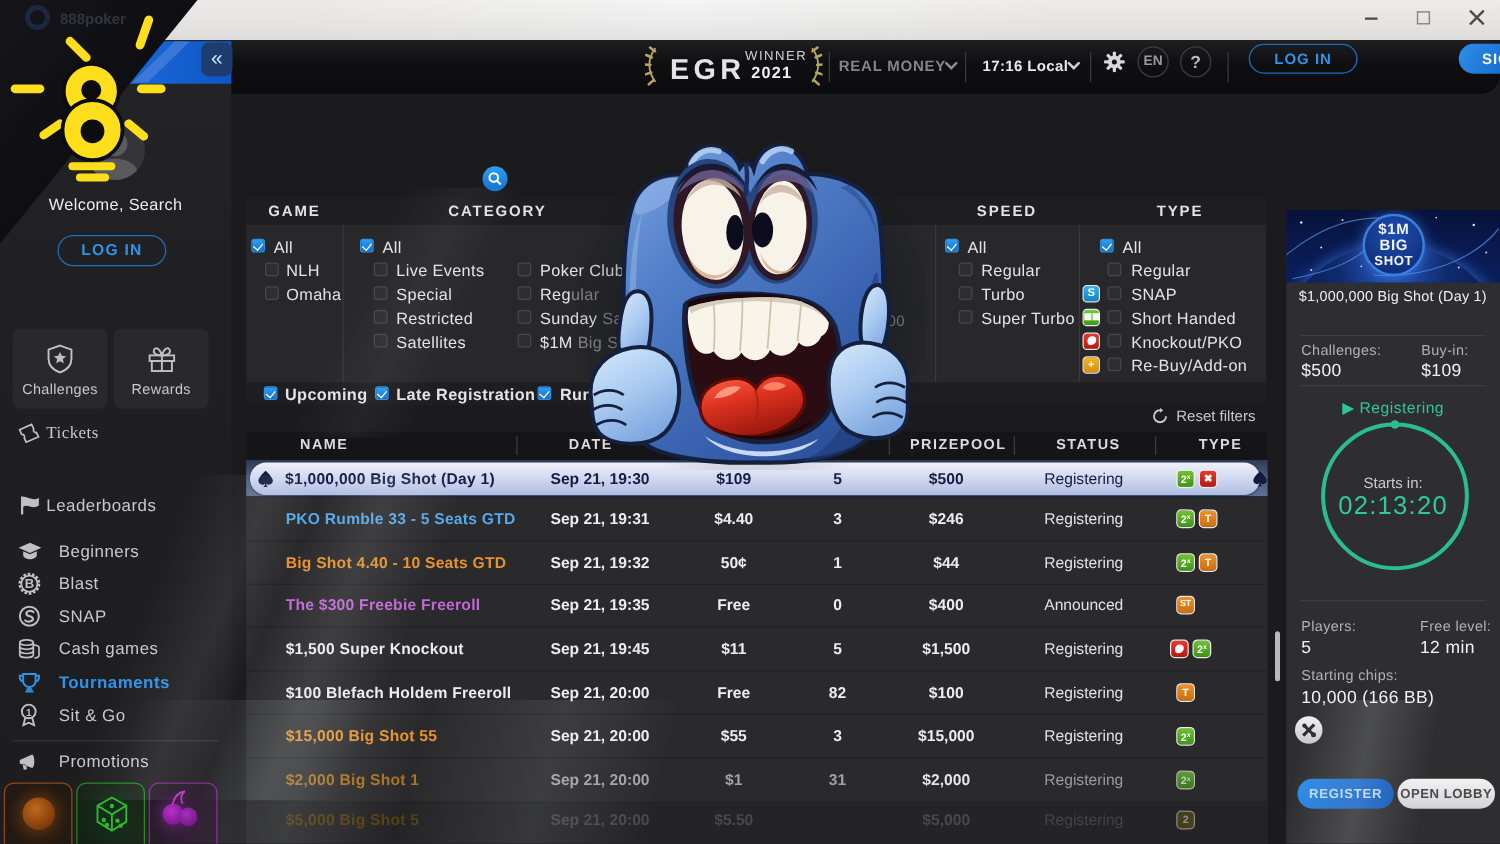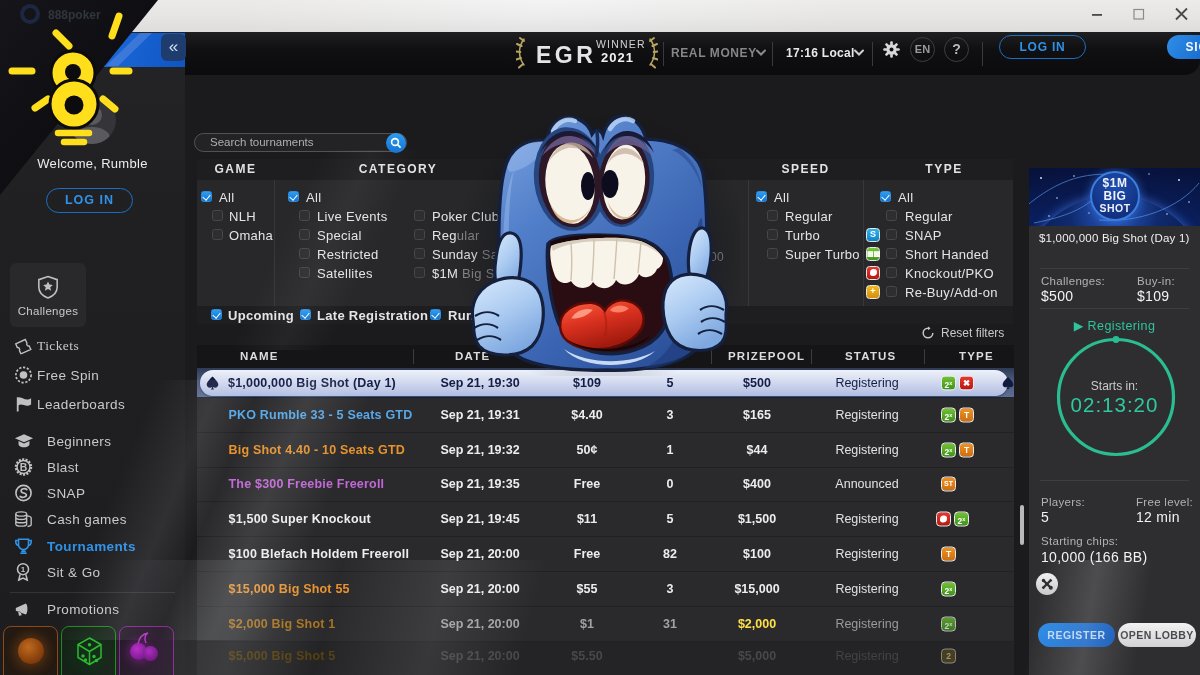--- a/index.html
+++ b/index.html
@@ -259,7 +259,6 @@
         <path d="M6 13 C7 7 10 3 16 2 M16 2 C13 4 12 8 14 12"></path>
       </svg>
   </div>
-  <div class="abs" id="searchbox">Search tournaments</div>
   <div class="abs" style="left:386px;top:132.5px;width:20px;height:20px;border-radius:50%;background:linear-gradient(180deg,#2e9df0,#1273d2);">
     <svg style="position:absolute;left:4px;top:4px;" width="12" height="12" viewBox="0 0 12 12" fill="none" stroke="#fff" stroke-width="1.6">
         <circle cx="5" cy="5" r="3.4"></circle>

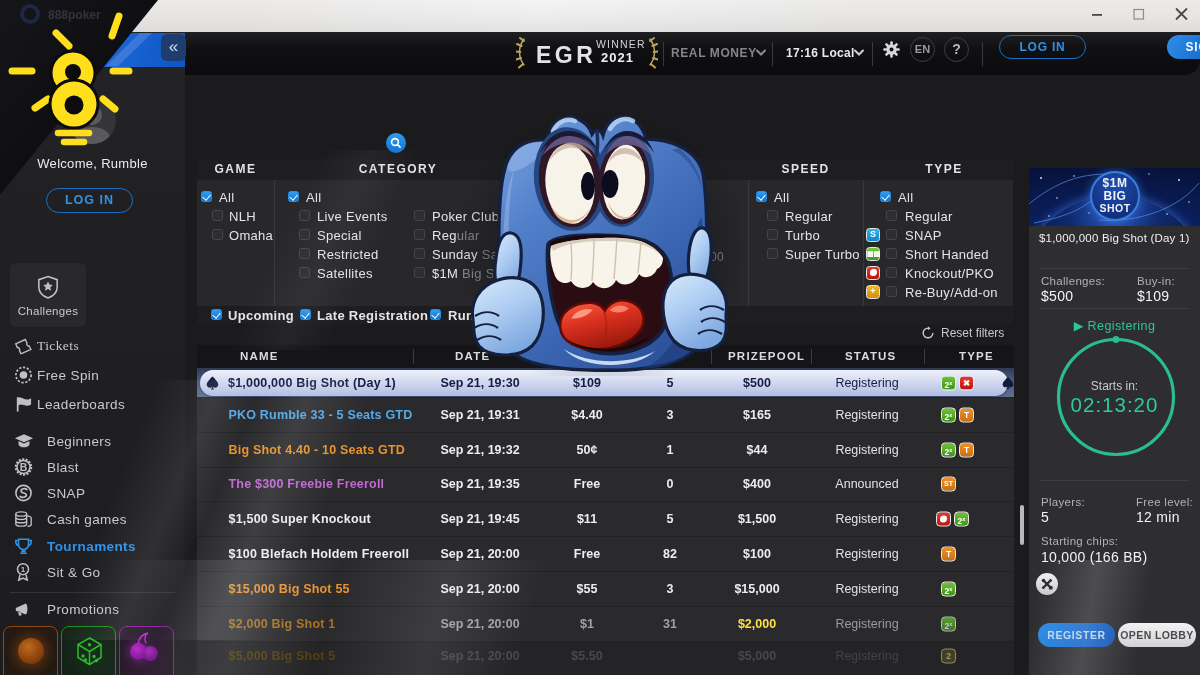--- a/index.html
+++ b/index.html
@@ -154,7 +154,7 @@
     <div style="position:absolute;left:14px;top:9px;width:20px;height:20px;border-radius:50%;background:#59595e;"></div>
     <div style="position:absolute;left:6px;top:31px;width:36px;height:22px;border-radius:50% 50% 0 0;background:#59595e;"></div>
   </div>
-  <div class="abs" style="left:0;top:156px;width:185px;text-align:center;color:#ececee;font-size:13px;letter-spacing:.3px;">Welcome, Rumble</div>
+  <div class="abs" style="left:0;top:156px;width:185px;text-align:center;color:#ececee;font-size:13px;letter-spacing:.3px;">Welcome, Search</div>
   <div class="abs" style="left:46px;top:188px;width:87px;height:25px;border-radius:13px;border:1.5px solid #1a6fc4;color:#2e93e8;font-size:12.5px;font-weight:bold;text-align:center;line-height:23px;letter-spacing:1px;">LOG IN</div>
   <div class="sbox" style="left:10px;">
     <svg width="22" height="24" viewBox="0 0 24 26" fill="none" stroke="#c0c0c3" stroke-width="1.7">

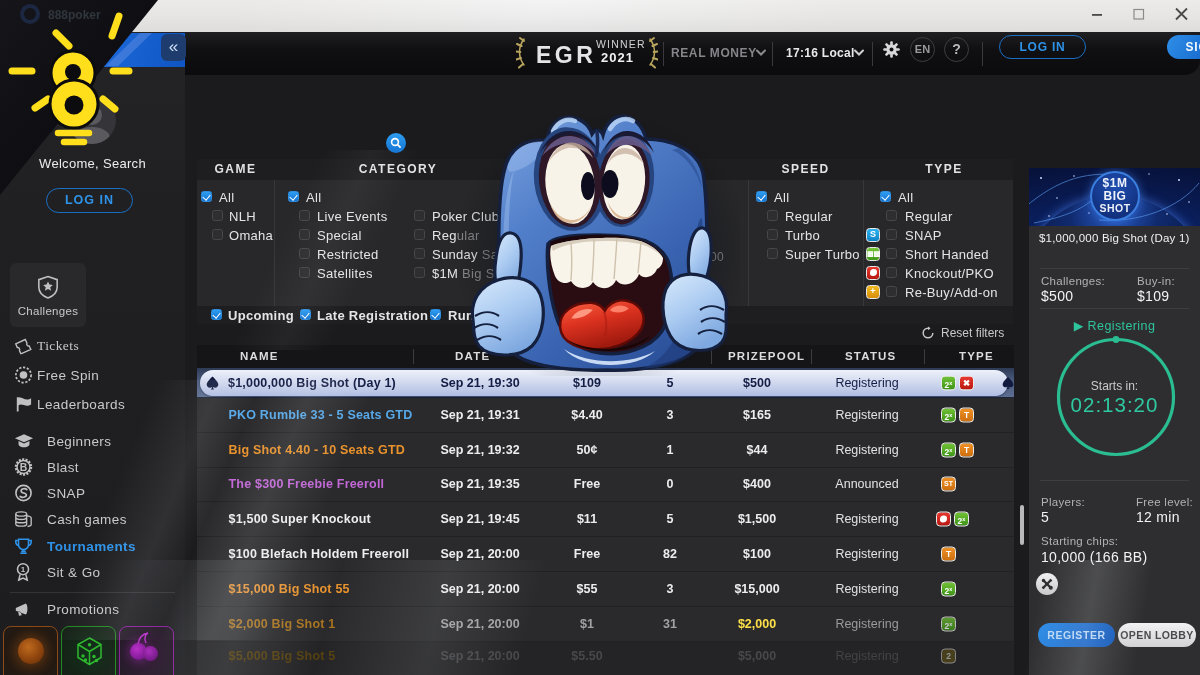--- a/index.html
+++ b/index.html
@@ -162,6 +162,14 @@
       <path d="M12 7 l1.6 3.4 3.7.4-2.8 2.5.8 3.7-3.3-1.9-3.3 1.9.8-3.7-2.8-2.5 3.7-.4z" fill="#c0c0c3" stroke="none"></path>
     </svg>
     <div class="t">Challenges</div>
+  </div>
+  <div class="sbox" style="left:91px;">
+    <svg width="25" height="24" viewBox="0 0 28 26" fill="none" stroke="#c0c0c3" stroke-width="1.7">
+      <rect x="3" y="10" width="22" height="5"></rect>
+        <rect x="5" y="15" width="18" height="9"></rect>
+      <path d="M14 10 v14 M14 10 c-6 0-8-2-7-5 1-2.6 5-2 7 5 2-7 6-7.6 7-5 1 3-1 5-7 5z"></path>
+    </svg>
+    <div class="t">Rewards</div>
   </div>
   <div class="menuitem" style="top:333px;">
       <svg width="19" height="17" viewBox="0 0 22 19" fill="none" stroke="#c0c0c3" stroke-width="1.6">

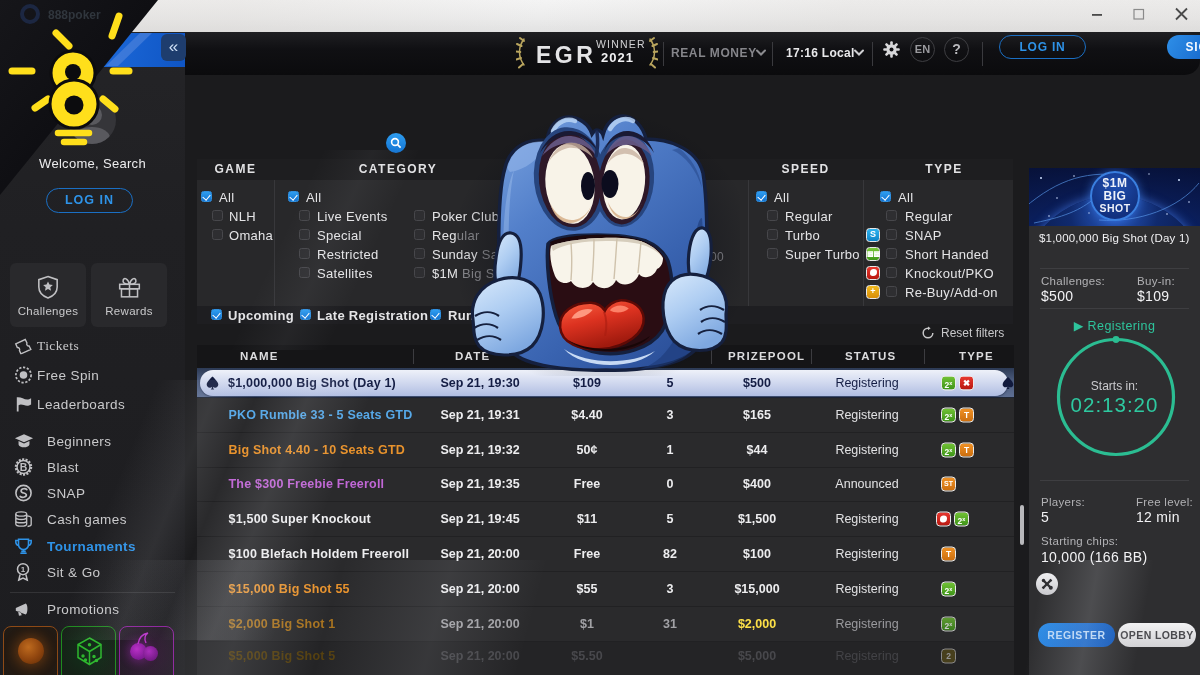--- a/index.html
+++ b/index.html
@@ -176,15 +176,6 @@
         <path d="M2 7 L13 2 L15 6 A2.4 2.4 0 0 0 17.5 9.5 L19.5 13.5 L8 18.5 L6.3 14.7 A2.4 2.4 0 0 0 3.8 11.2 Z"></path>
       </svg>
       <span class="lbl" style="left:37px;font-family:Liberation Serif, serif;">Tickets</span>
-    </div>
-  <div class="menuitem" style="top:362px;">
-      <svg width="19" height="19" viewBox="0 0 20 20">
-        <g stroke="#c0c0c3" stroke-width="1.8">
-          <circle cx="10" cy="10" r="8" fill="none" stroke-dasharray="2.4 1.7"></circle>
-          <circle cx="10" cy="10" r="4" fill="#c0c0c3" stroke="none"></circle>
-        </g>
-      </svg>
-      <span class="lbl" style="left:37px;">Free Spin</span>
     </div>
   <div class="menuitem" style="top:391px;">
       <svg width="19" height="17" viewBox="0 0 21 19" fill="#c0c0c3">

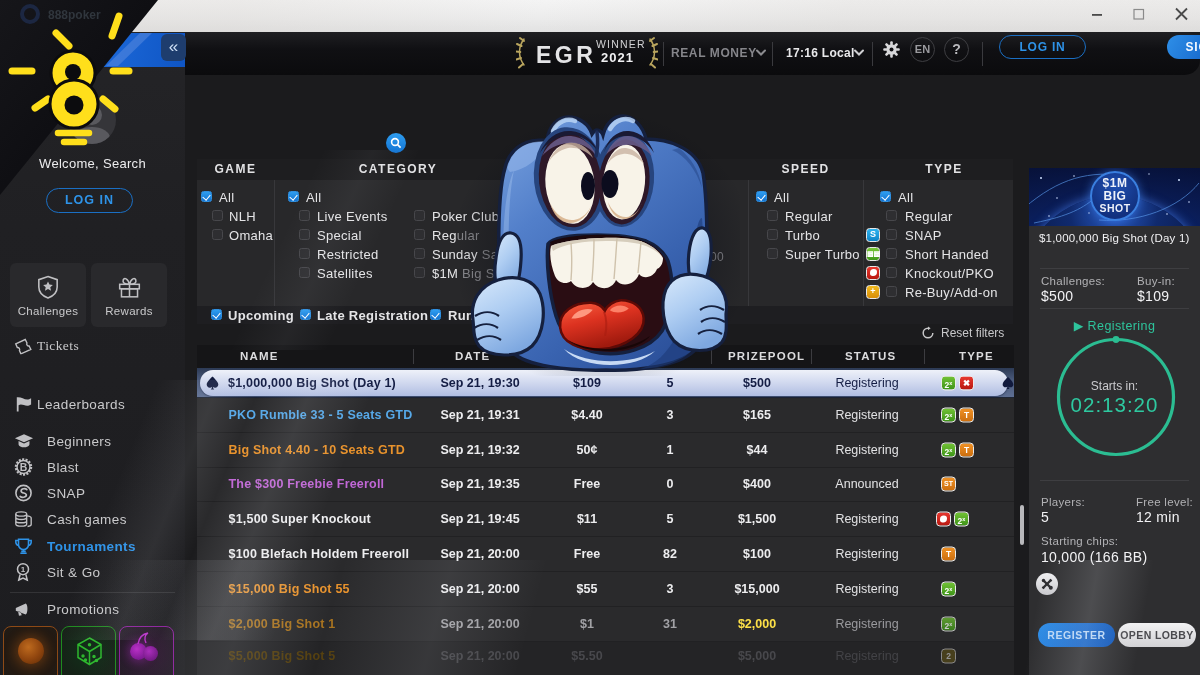--- a/index.html
+++ b/index.html
@@ -384,7 +384,7 @@
       <div class="c date">Sep 21, 19:31</div>
         <div class="c buyin">$4.40</div>
         <div class="c cnt">3</div>
-      <div class="c pp">$165</div>
+      <div class="c pp">$246</div>
         <div class="c st">Registering</div>
       <div class="c ticons">
           <span class="ti g">2<i>x</i></span>

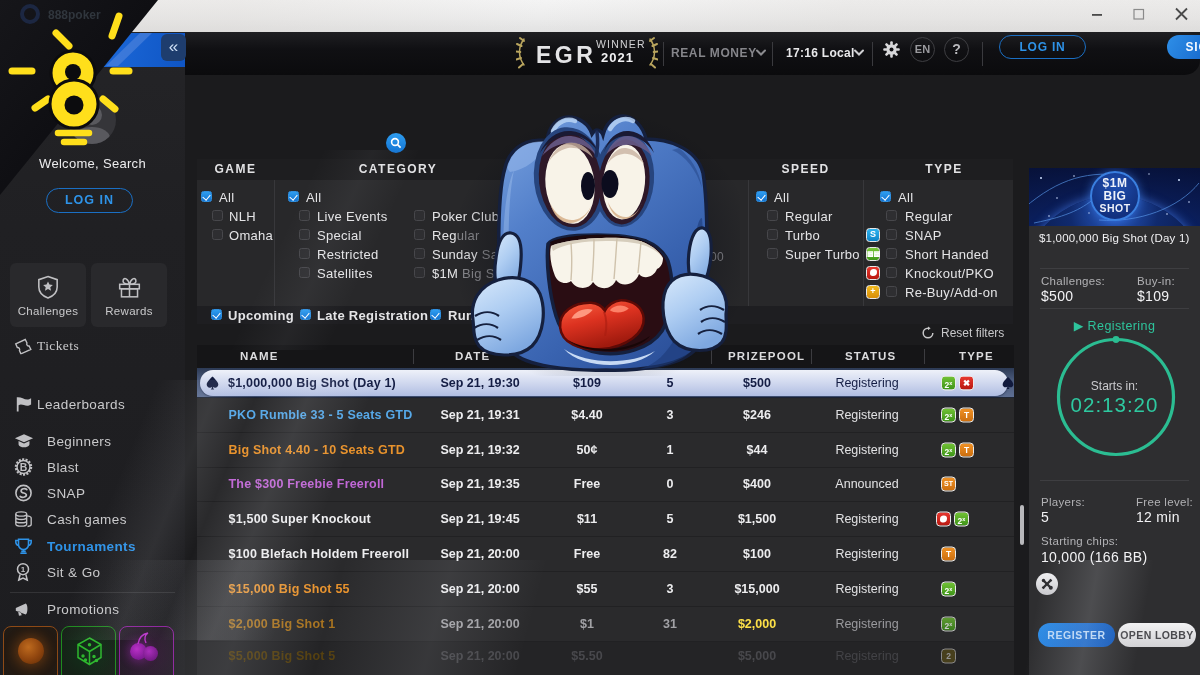--- a/index.html
+++ b/index.html
@@ -453,7 +453,7 @@
       <div class="c date" style="color:#a2a2a6;">Sep 21, 20:00</div>
         <div class="c buyin" style="color:#a2a2a6;">$1</div>
         <div class="c cnt" style="color:#a2a2a6;">31</div>
-      <div class="c pp" style="color:#fde047;">$2,000</div>
+      <div class="c pp" style="color:#e5e5e5;">$2,000</div>
         <div class="c st" style="color:#9a9a9e;">Registering</div>
       <div class="c ticons">
           <span class="ti g" style="opacity:.75;">2<i>x</i></span>

